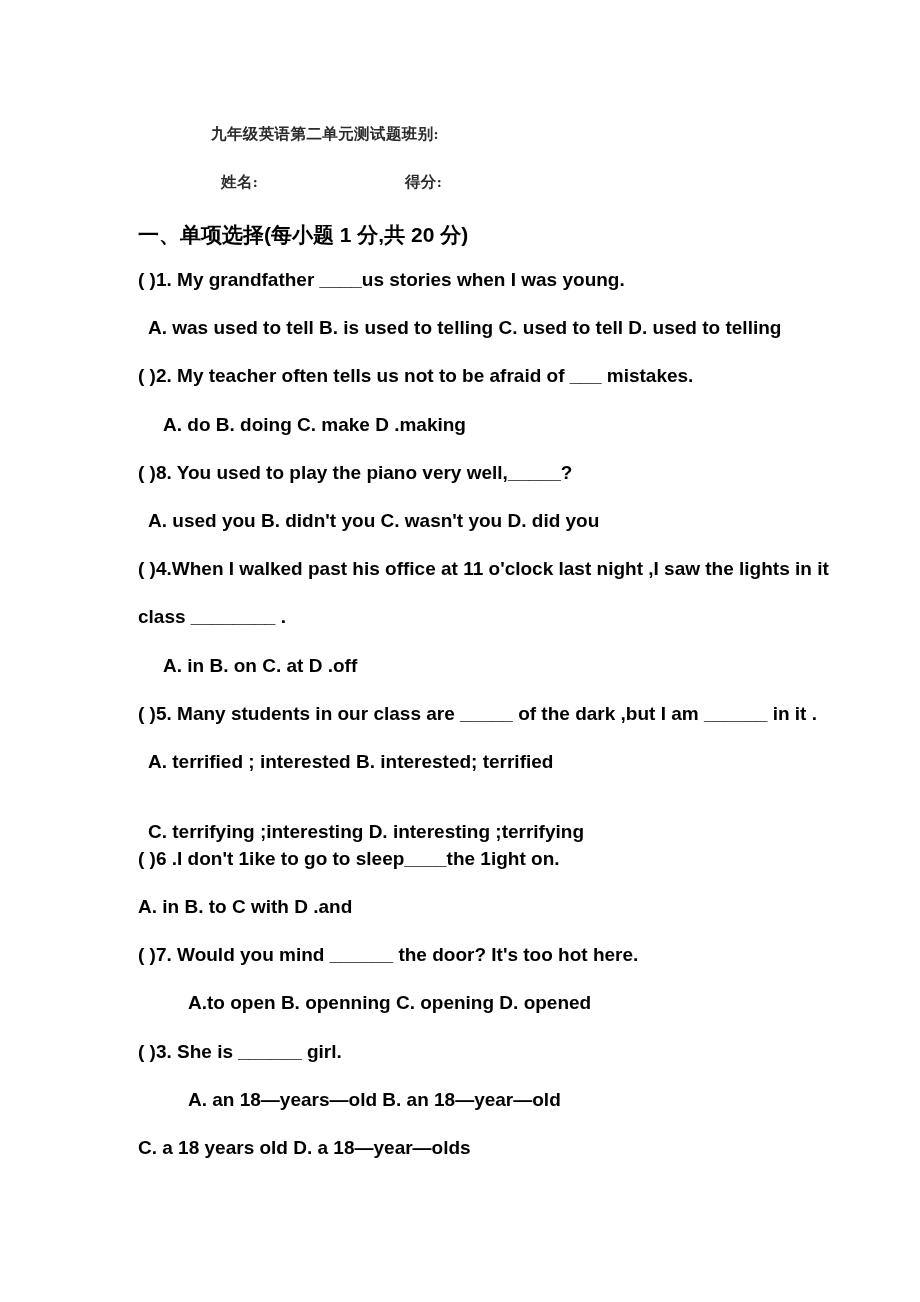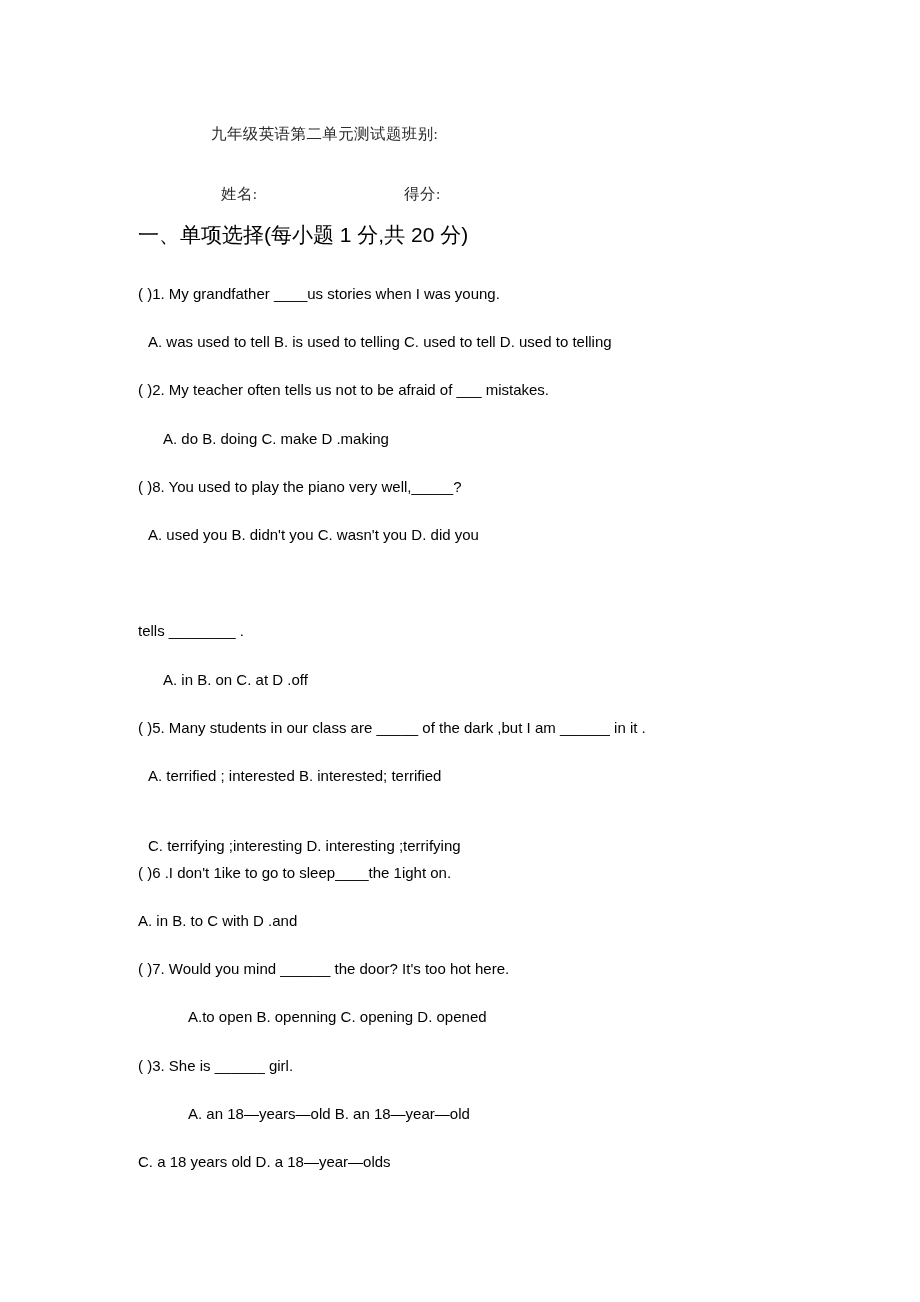--- a/index.html
+++ b/index.html
@@ -21,6 +21,7 @@
     width: 920px;
     height: 1302px;
     overflow: hidden;
+    font-weight: bold;
   }
   
   .doc-title {

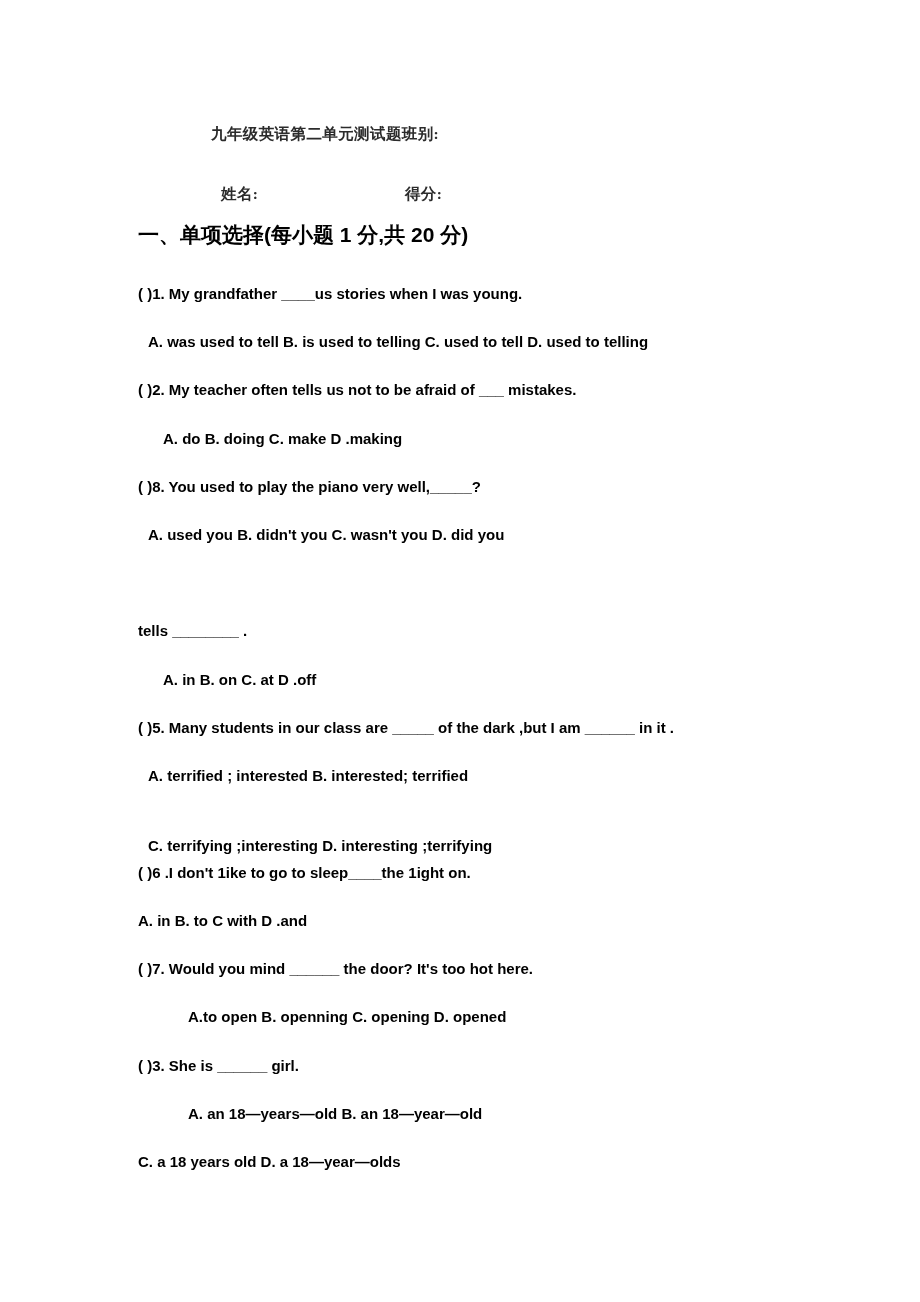--- a/index.html
+++ b/index.html
@@ -37,7 +37,7 @@
   .meta-row {
     position: absolute;
     left: 221px;
-    top: 184px;
+    top: 172px;
     font-family: "Liberation Serif", "DejaVu Serif", serif;
     font-size: 15.5px;
     letter-spacing: 0.4px;

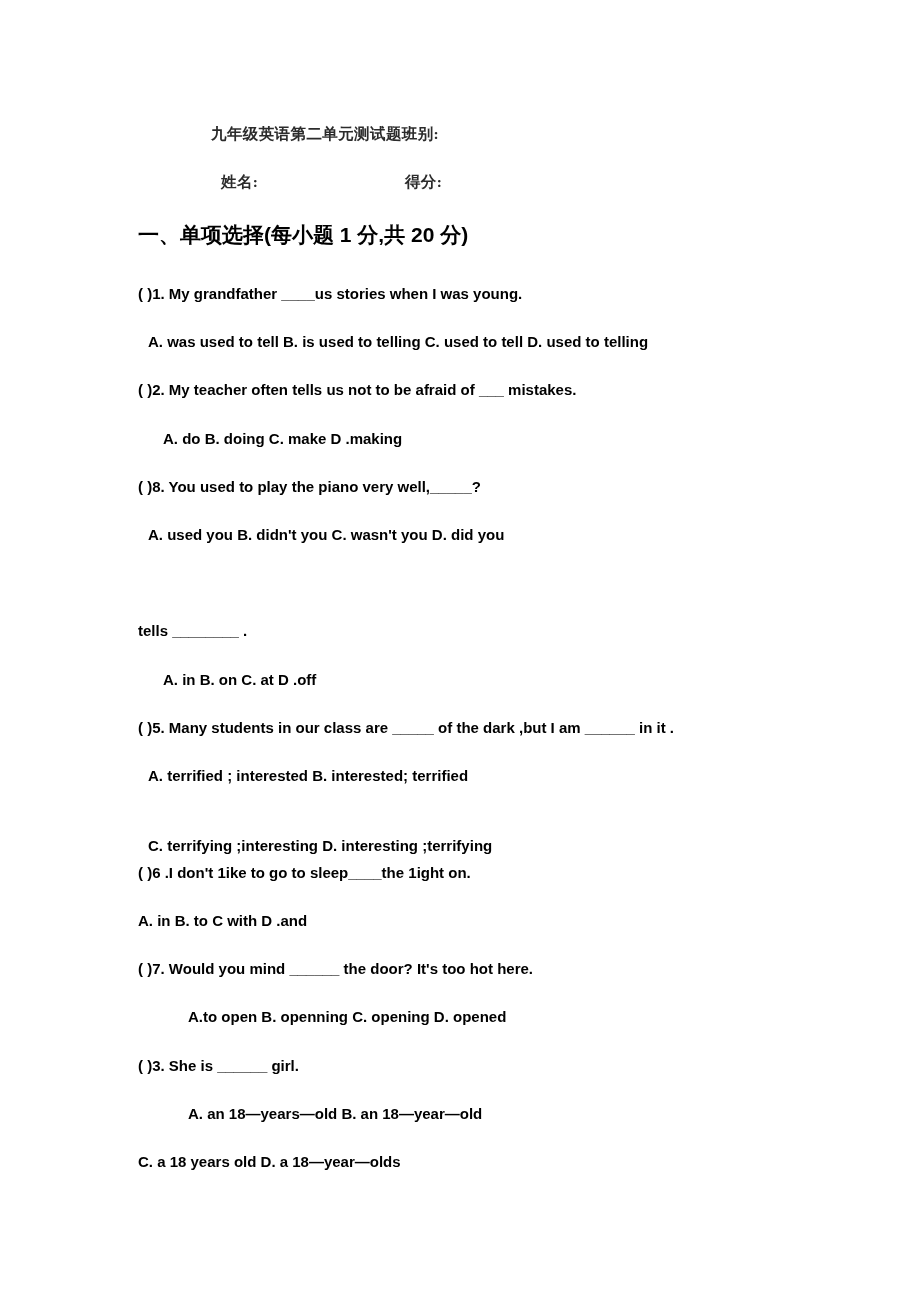--- a/index.html
+++ b/index.html
@@ -59,10 +59,9 @@
   
   .qline {
     position: absolute;
-    font-size: 15px;
+    font-size: 19px;
     white-space: nowrap;
     line-height: 1.2;
-    margin-top: 16px;
   }
   .stem    { left: 138px; }
   .cont    { left: 138px; }

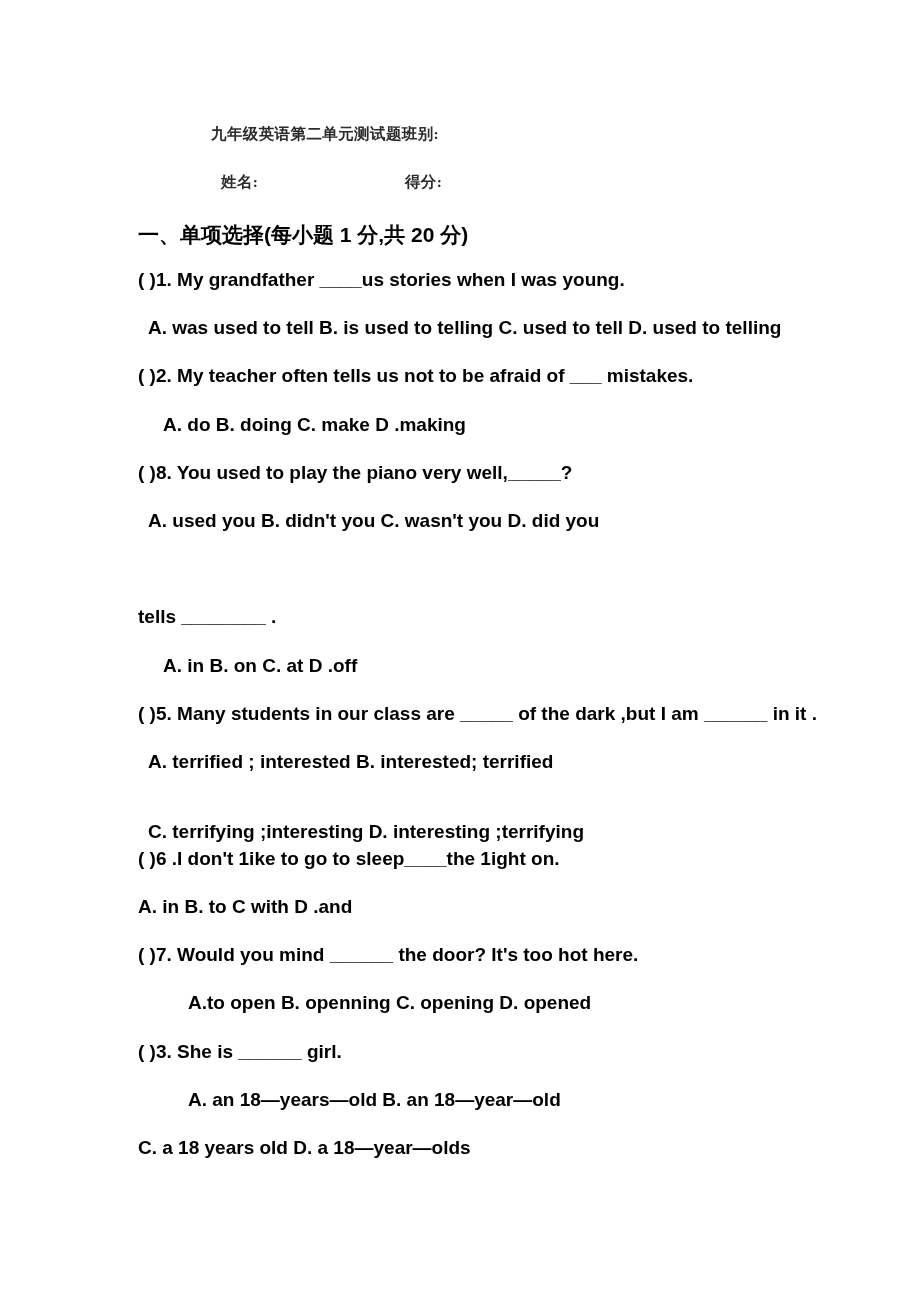--- a/index.html
+++ b/index.html
@@ -94,6 +94,7 @@
   <div class="qline stem" style="top:462px;">(   )8. You used to play the piano very well,_____?</div>
   <div class="qline opt-i1" style="top:510px;">A. used you   B. didn't you   C. wasn't you   D. did you</div>
 
+  <div class="qline stem" style="top:558px;">(   )4.When I walked past his office at 11 o'clock last night ,I saw the lights in it</div>
   <div class="qline cont" style="top:606px;">tells ________ .</div>
   <div class="qline opt-i2" style="top:655px;">A. in     B. on      C. at     D .off</div>
 

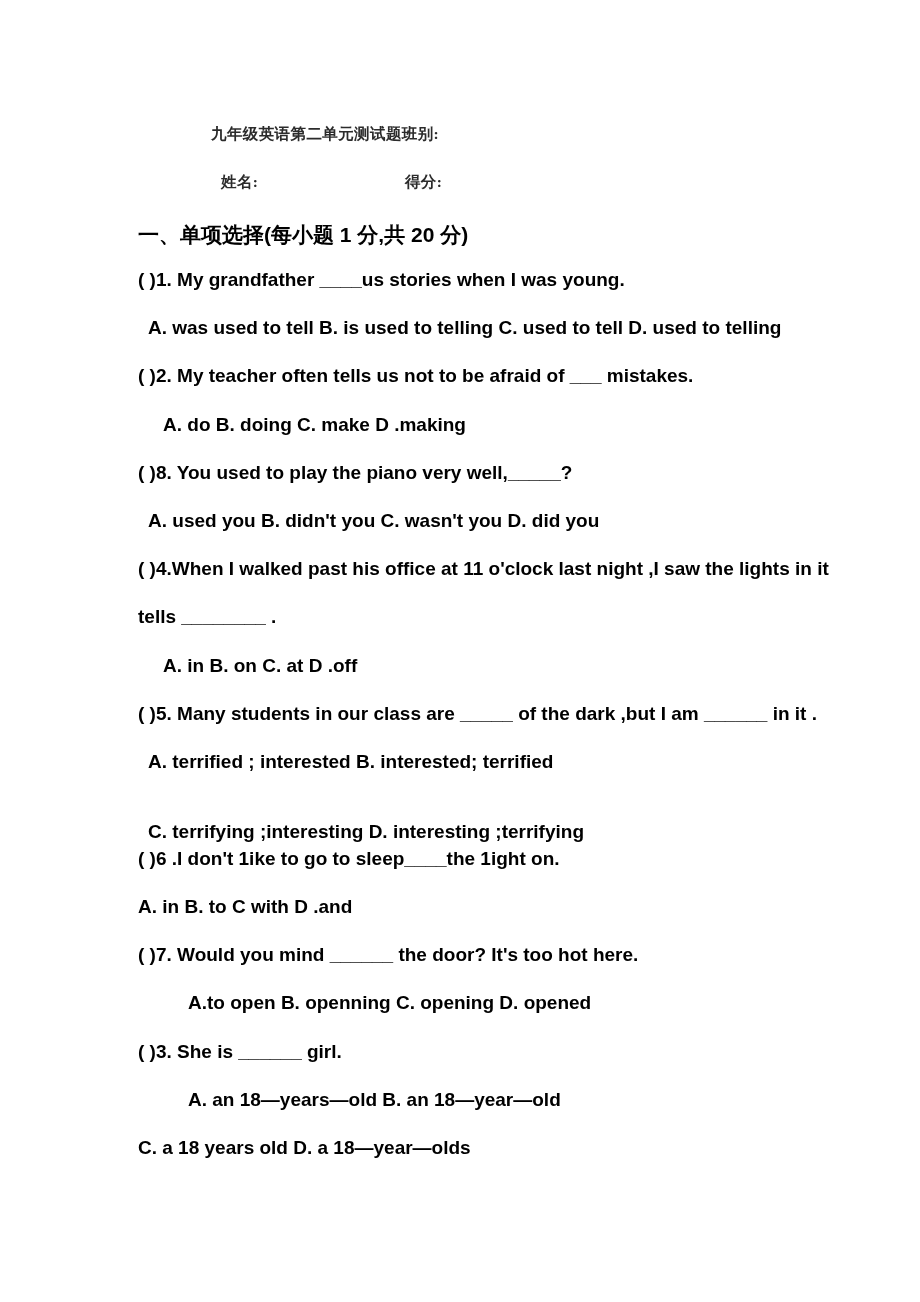--- a/index.html
+++ b/index.html
@@ -95,7 +95,7 @@
   <div class="qline opt-i1" style="top:510px;">A. used you   B. didn't you   C. wasn't you   D. did you</div>
 
   <div class="qline stem" style="top:558px;">(   )4.When I walked past his office at 11 o'clock last night ,I saw the lights in it</div>
-  <div class="qline cont" style="top:606px;">tells ________ .</div>
+  <div class="qline cont" style="top:606px;">class ________ .</div>
   <div class="qline opt-i2" style="top:655px;">A. in     B. on      C. at     D .off</div>
 
   <div class="qline stem" style="top:703px;">(   )5. Many students in our class are _____ of the dark ,but I am ______ in it .</div>

